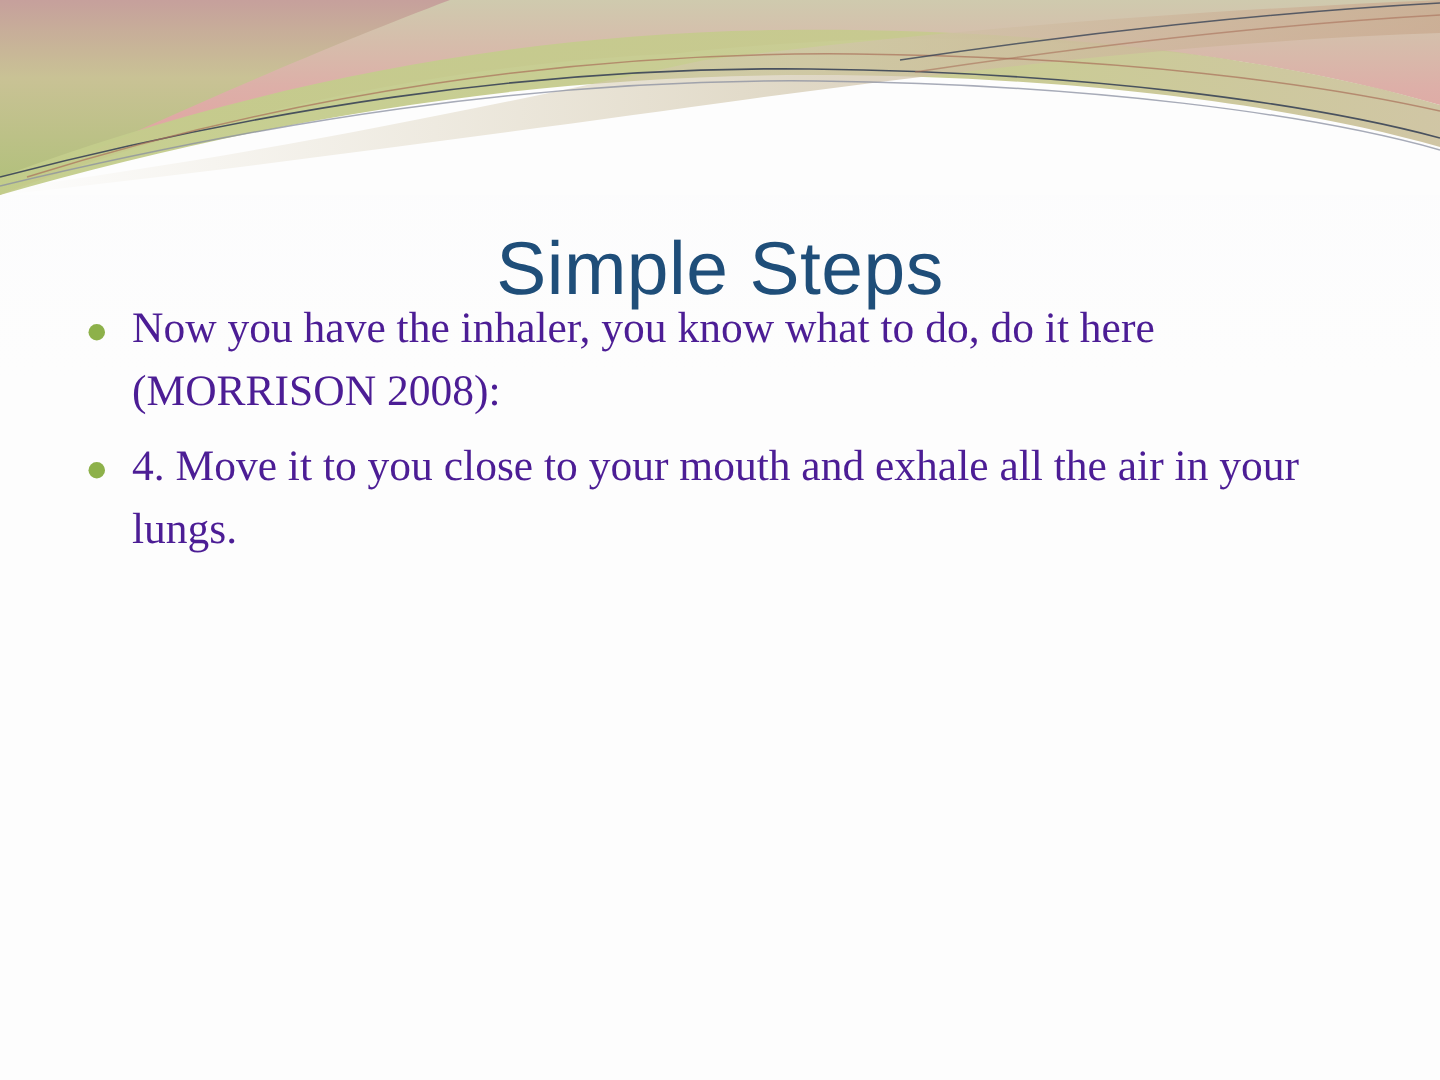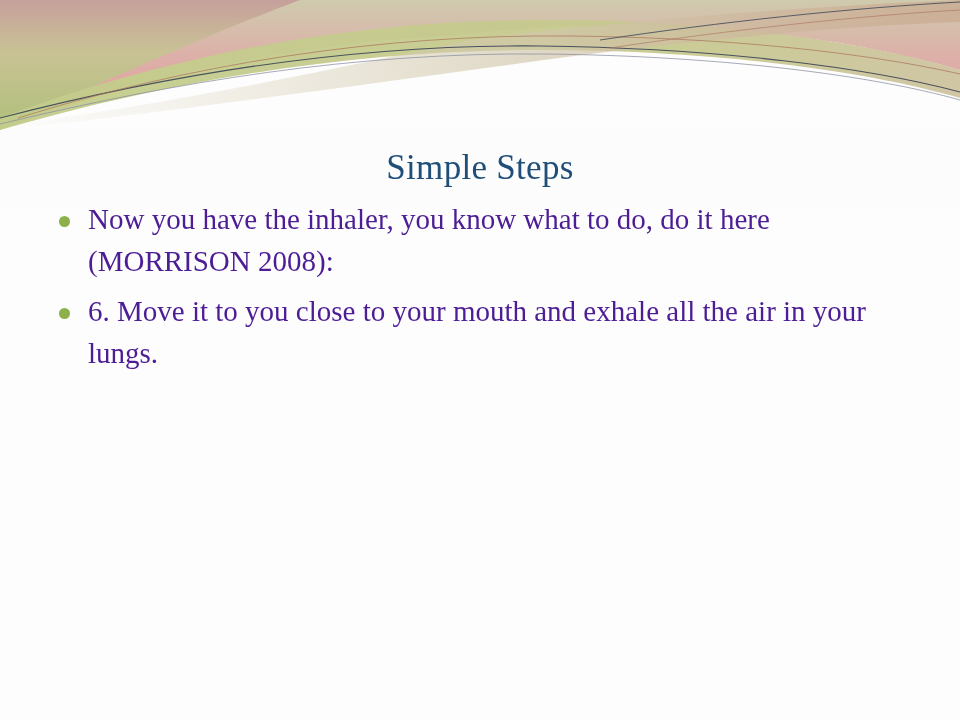--- a/index.html
+++ b/index.html
@@ -40,8 +40,8 @@
     width: 960px;
     text-align: center;
     z-index: 3;
-    font-family: Liberation Serif, serif;
-    font-size: 35px;
+    font-family: Liberation Sans, sans-serif;
+    font-size: 50px;
     line-height: 66px;
     font-weight: 400;
     color: #1F4E79;

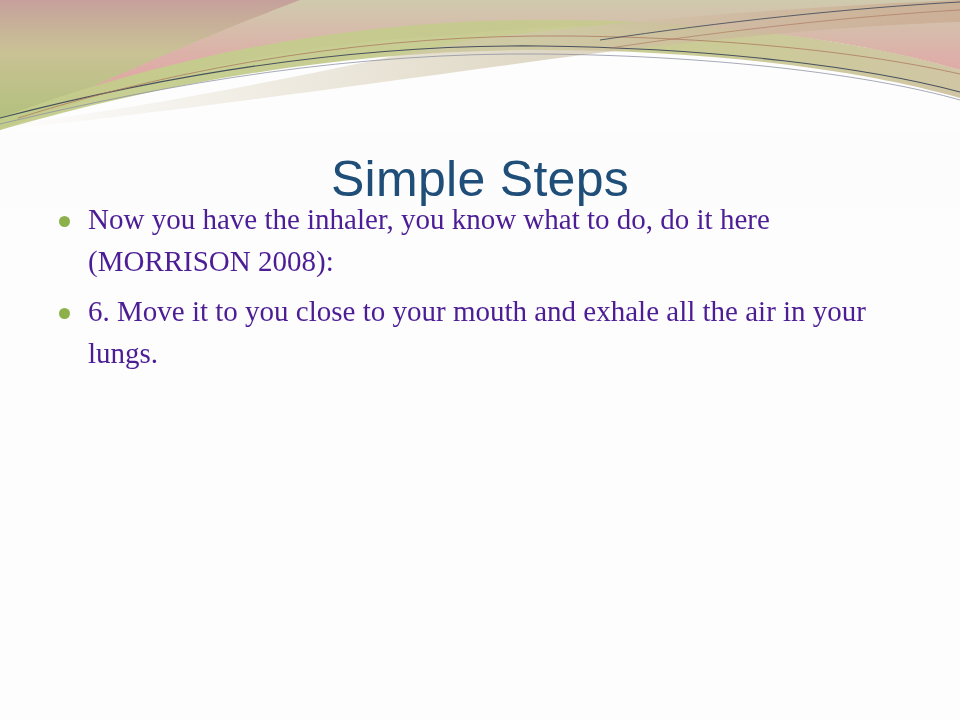--- a/index.html
+++ b/index.html
@@ -141,7 +141,7 @@
 
     <li class="bullet-row">
       <span class="bullet-dot"></span>
-      <span class="bullet-text">6. Move it to you close to your mouth and exhale all the air in your lungs.</span>
+      <span class="bullet-text">4. Move it to you close to your mouth and exhale all the air in your lungs.</span>
     </li>
 
 

